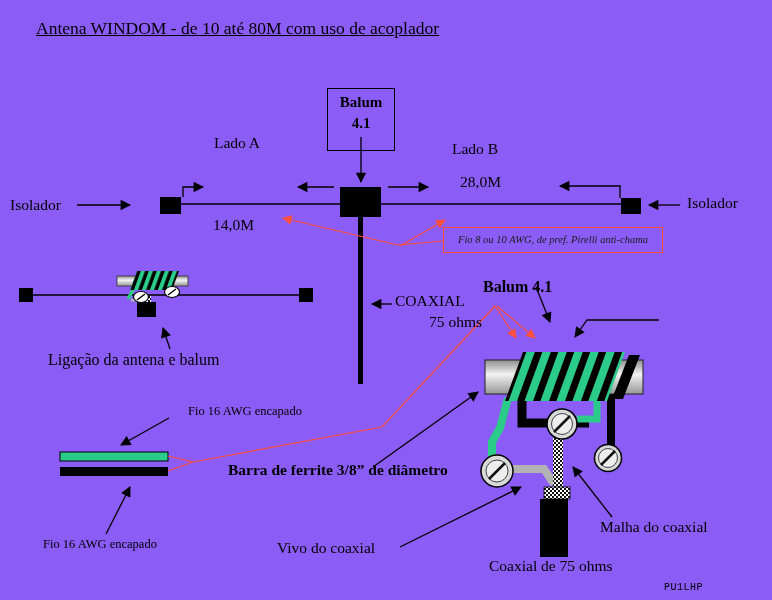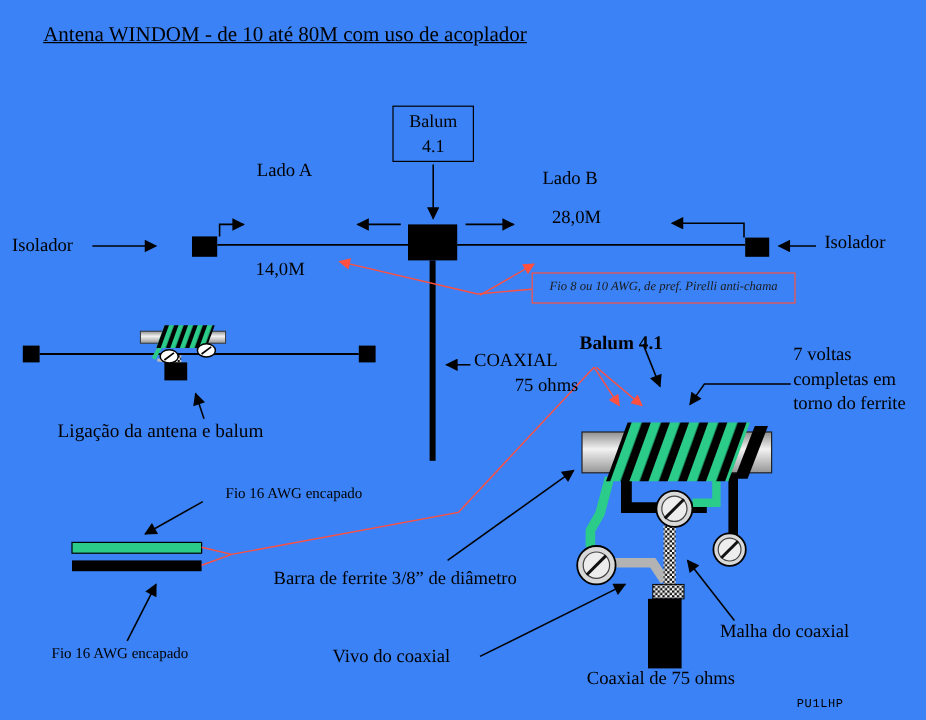--- a/index.html
+++ b/index.html
@@ -4,7 +4,7 @@
 <style>
   html,body{margin:0;padding:0;background:#fff;}
   #canvas{
-    position:relative;width:772px;height:600px;background:#3b82f6;overflow:hidden;
+    position:relative;width:772px;height:600px;background:#8b5cf6;overflow:hidden;
     font-family:"Liberation Serif","DejaVu Serif",serif;color:#000;
   }
   #gfx{position:absolute;left:0;top:0;}

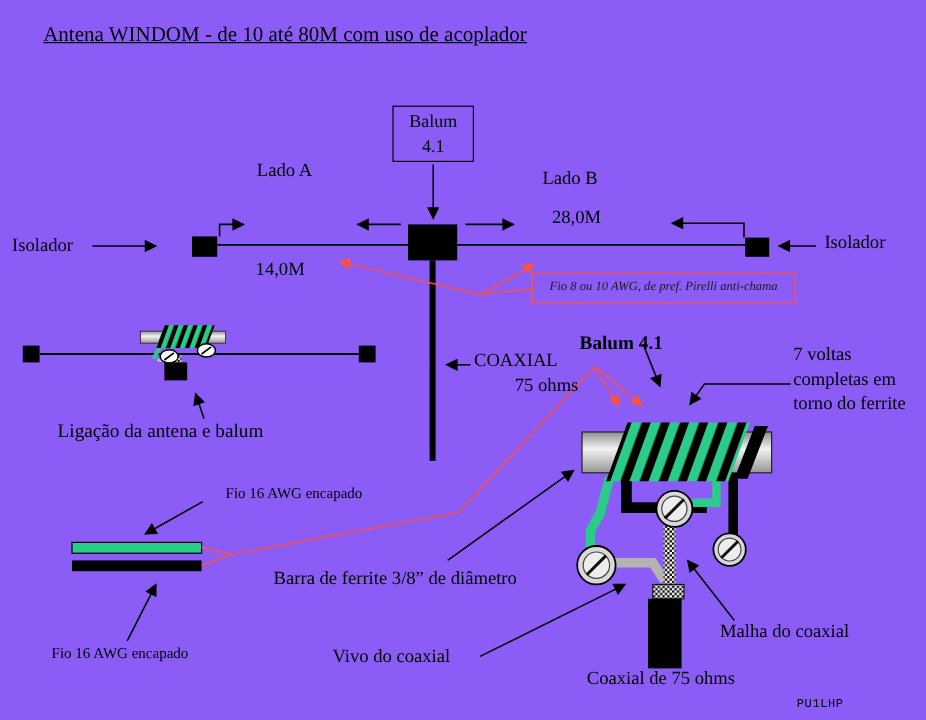--- a/index.html
+++ b/index.html
@@ -13,8 +13,8 @@
   .lbl.bold{font-weight:bold;font-size:16px;margin-top:12px;}
   #page-title{position:absolute;left:36px;top:18px;font-size:17.5px;text-decoration:underline;white-space:nowrap;}
   #balum-box{
-    position:absolute;left:327px;top:88px;width:68px;height:47px;border:1px solid #000;
-    text-align:center;font-size:15px;line-height:21px;padding-top:3px;box-sizing:border-box;
+    position:absolute;left:327px;top:88px;width:68px;height:63px;border:1px solid #000;
+    text-align:center;font-size:15px;line-height:21px;padding-top:3px;box-sizing:border-box;font-weight:bold;
   }
   #wire-note-box{
     position:absolute;left:443px;top:227px;width:220px;height:26px;border:1.5px solid var(--red,#ff5040);

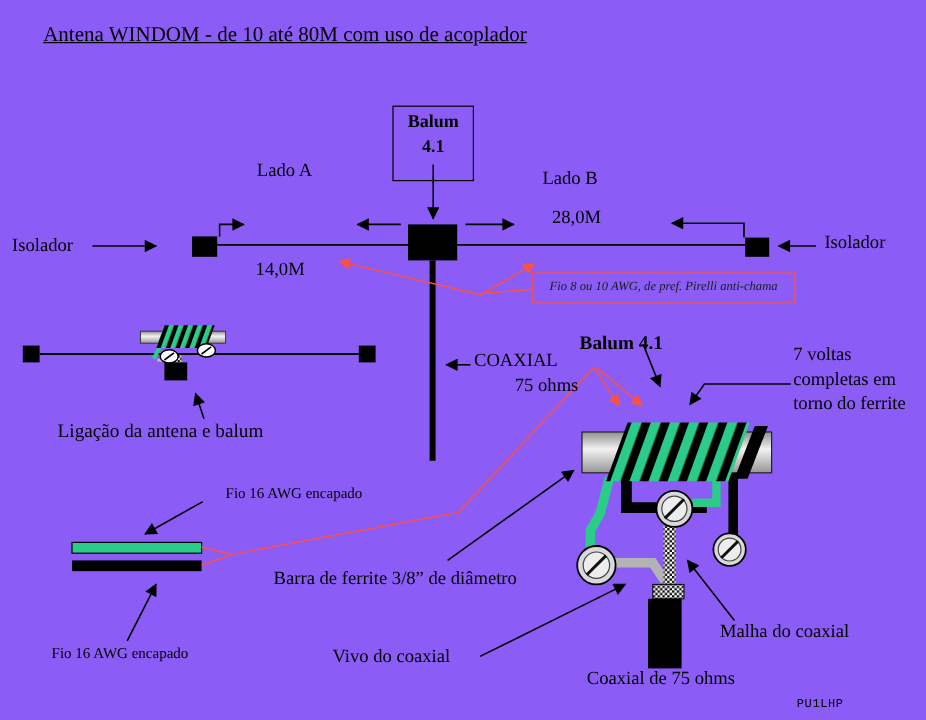--- a/index.html
+++ b/index.html
@@ -170,7 +170,6 @@
   <div class="lbl" style="left:48px;top:351px;font-size:16px;text-align:center;">Ligação da antena e balum</div>
 
   <div class="lbl bold" style="left:483px;top:266px;">Balum 4.1</div>
-  <div id="turns-note">7 voltas completas em torno do ferrite</div>
   <div class="lbl" style="left:228px;top:474px;">Barra de ferrite 3/8” de diâmetro</div>
   <div class="lbl small" style="left:188px;top:404px;">Fio 16 AWG encapado</div>
   <div class="lbl small" style="left:43px;top:537px;">Fio 16 AWG encapado</div>

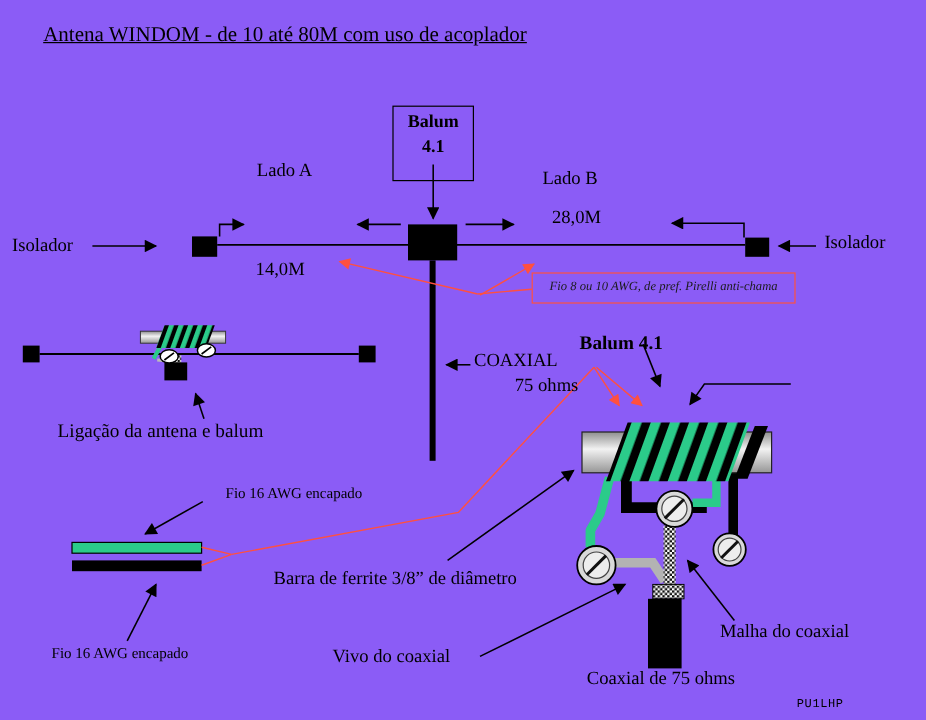--- a/index.html
+++ b/index.html
@@ -170,7 +170,7 @@
   <div class="lbl" style="left:48px;top:351px;font-size:16px;text-align:center;">Ligação da antena e balum</div>
 
   <div class="lbl bold" style="left:483px;top:266px;">Balum 4.1</div>
-  <div class="lbl" style="left:228px;top:474px;">Barra de ferrite 3/8” de diâmetro</div>
+  <div class="lbl" style="left:228px;top:461px;font-weight:bold;">Barra de ferrite 3/8” de diâmetro</div>
   <div class="lbl small" style="left:188px;top:404px;">Fio 16 AWG encapado</div>
   <div class="lbl small" style="left:43px;top:537px;">Fio 16 AWG encapado</div>
   <div class="lbl" style="left:277px;top:539px;text-align:center;">Vivo do coaxial</div>

